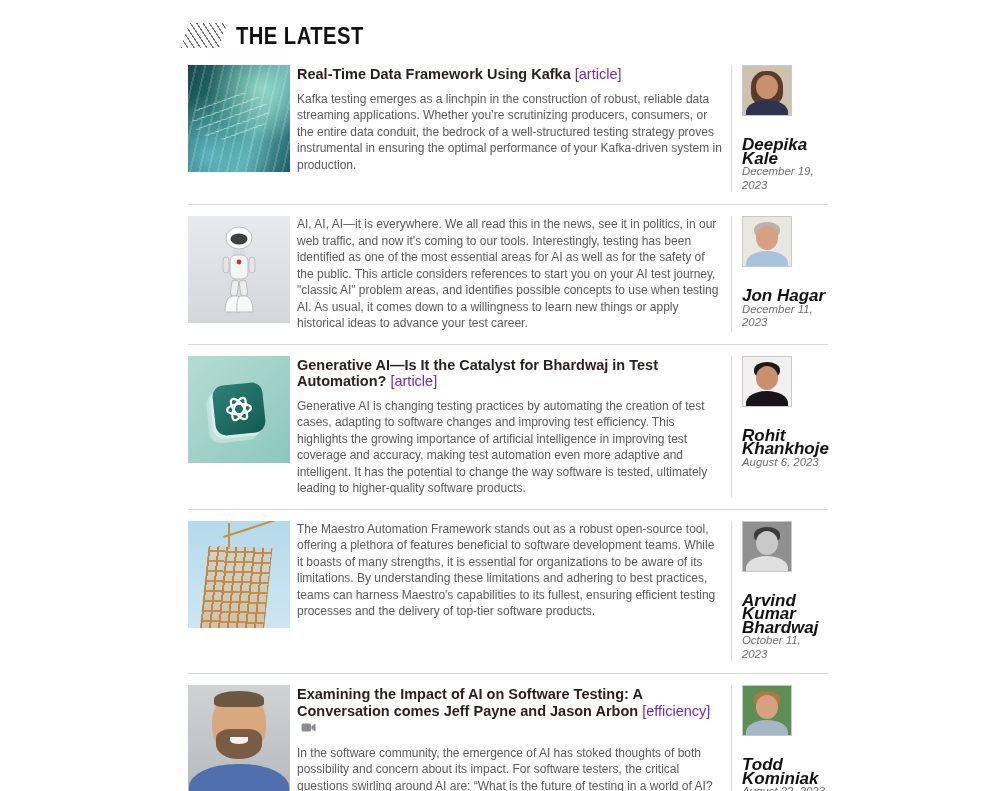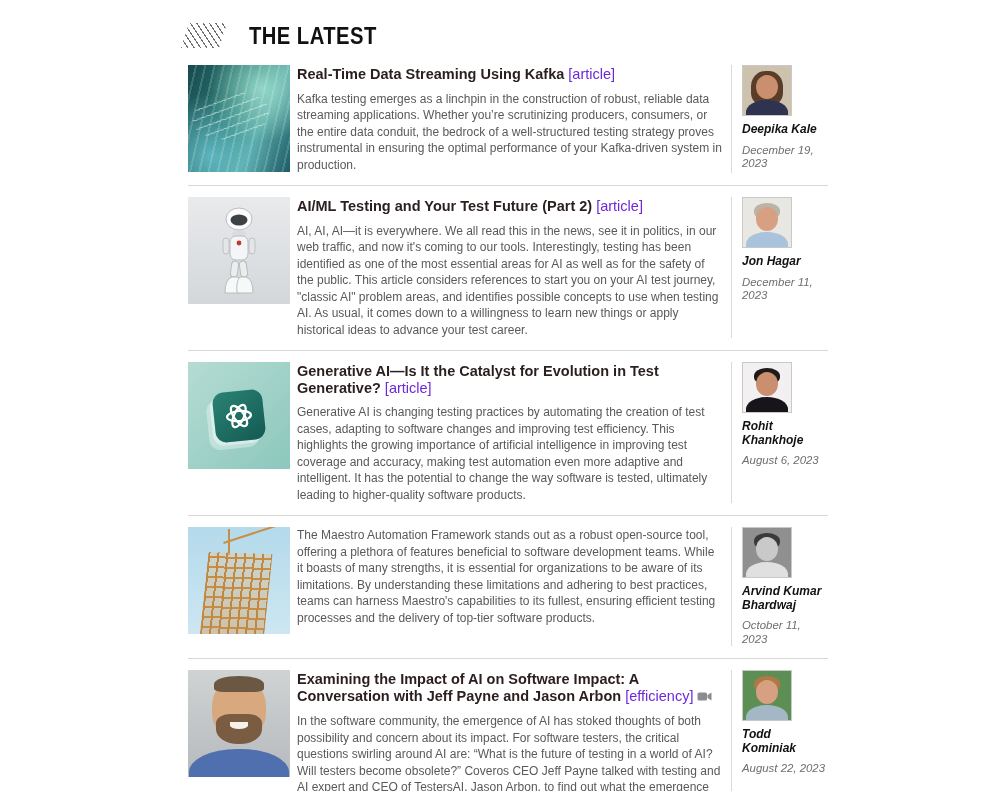--- a/index.html
+++ b/index.html
@@ -15,7 +15,7 @@
   }
 
   
-  .section-header { display:flex; align-items:center; gap:26px; margin-bottom:16px; }
+  .section-header { display:flex; align-items:center; gap:13px; margin-bottom:16px; }
   .hatch-icon {
     width:38px; height:25px;
     background:repeating-linear-gradient(45deg, #6d6e71 0 1px, transparent 1px 4.5px);

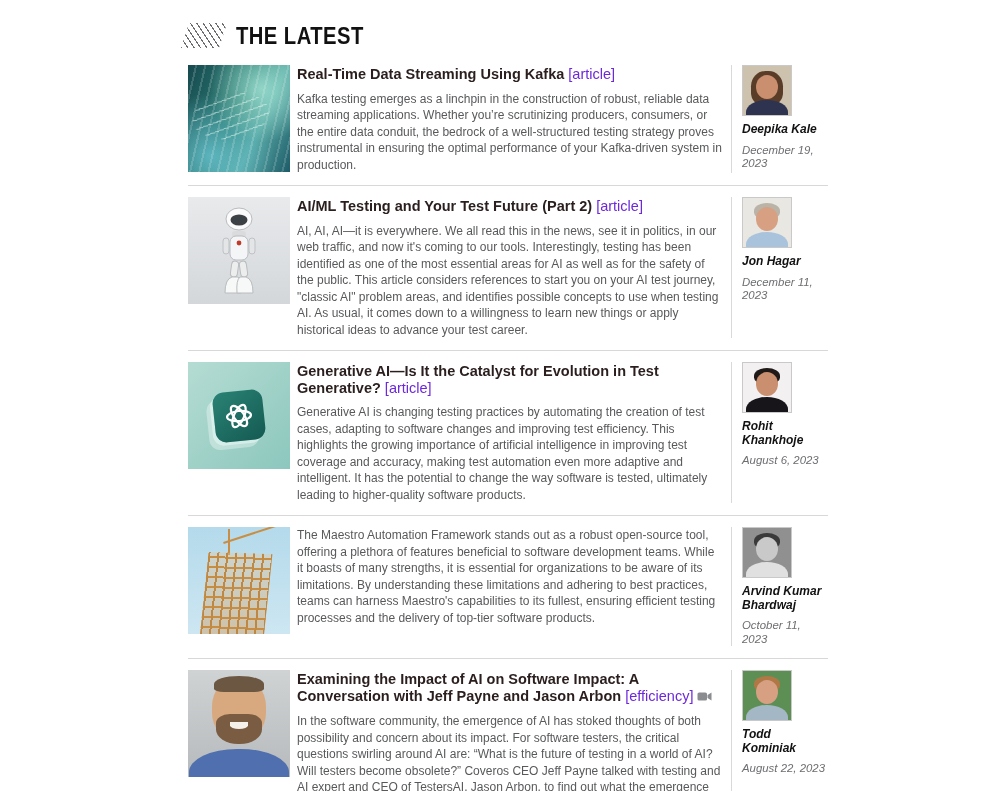--- a/index.html
+++ b/index.html
@@ -135,7 +135,7 @@
       <div class="kafka-streaks"></div>
     </div>
     <div class="content">
-      <h2 class="title-line"><a class="title-link">Real-Time Data Streaming Using Kafka</a> <span class="type-tag">[article]</span></h2>
+      <h2 class="title-line"><a class="title-link">Real-Time Data Framework Using Kafka</a> <span class="type-tag">[article]</span></h2>
       <p class="summary">Kafka testing emerges as a linchpin in the construction of robust, reliable data streaming applications. Whether you’re scrutinizing producers, consumers, or the entire data conduit, the bedrock of a well-structured testing strategy proves instrumental in ensuring the optimal performance of your Kafka-driven system in production.</p>
     </div>
     <aside class="author-col">

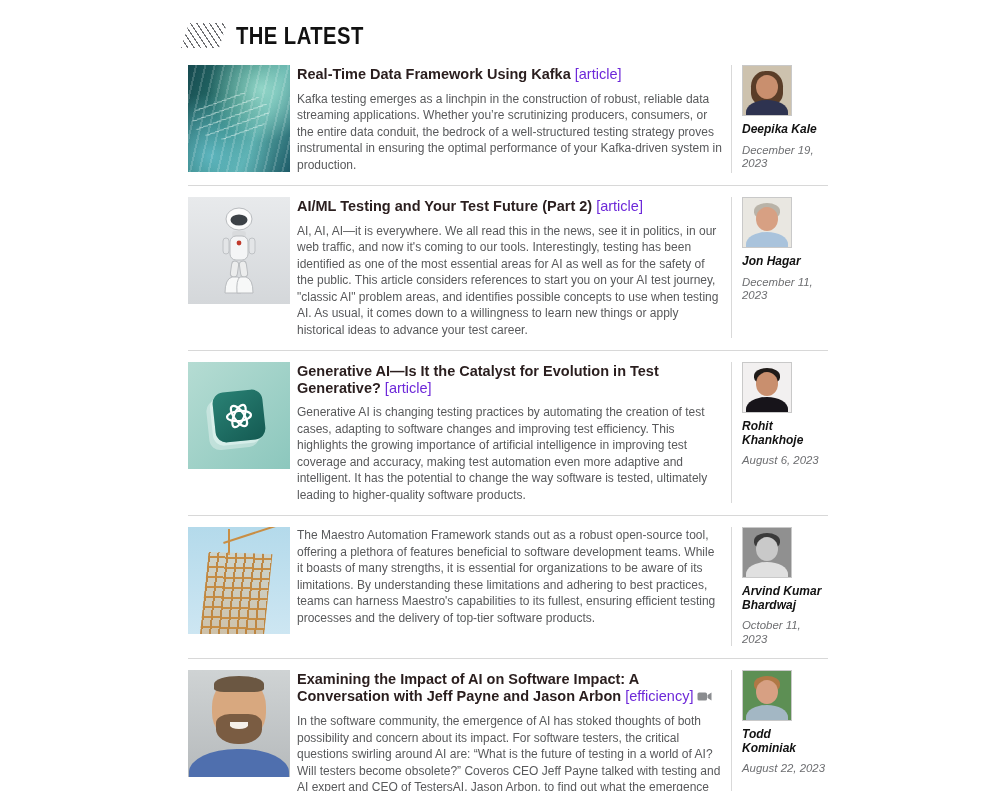--- a/index.html
+++ b/index.html
@@ -68,7 +68,7 @@
   .av-todd { background:#5d8f54; }
   .av-todd .hair { background:#b07845; } .av-todd .head{ background:#d7a083; } .av-todd .body{ background:#a3b7c4; }
 
-  .author-name { font-size:12px; font-weight:bold; font-style:italic; color:#121212; margin-top:7px; line-height:13.5px; }
+  .author-name { font-size:17px; font-weight:bold; font-style:italic; color:#121212; margin-top:22px; line-height:13.5px; }
   .author-date { font-size:11.4px; font-style:italic; color:#6d6e71; line-height:13.5px; margin-top:7px; }
 
   

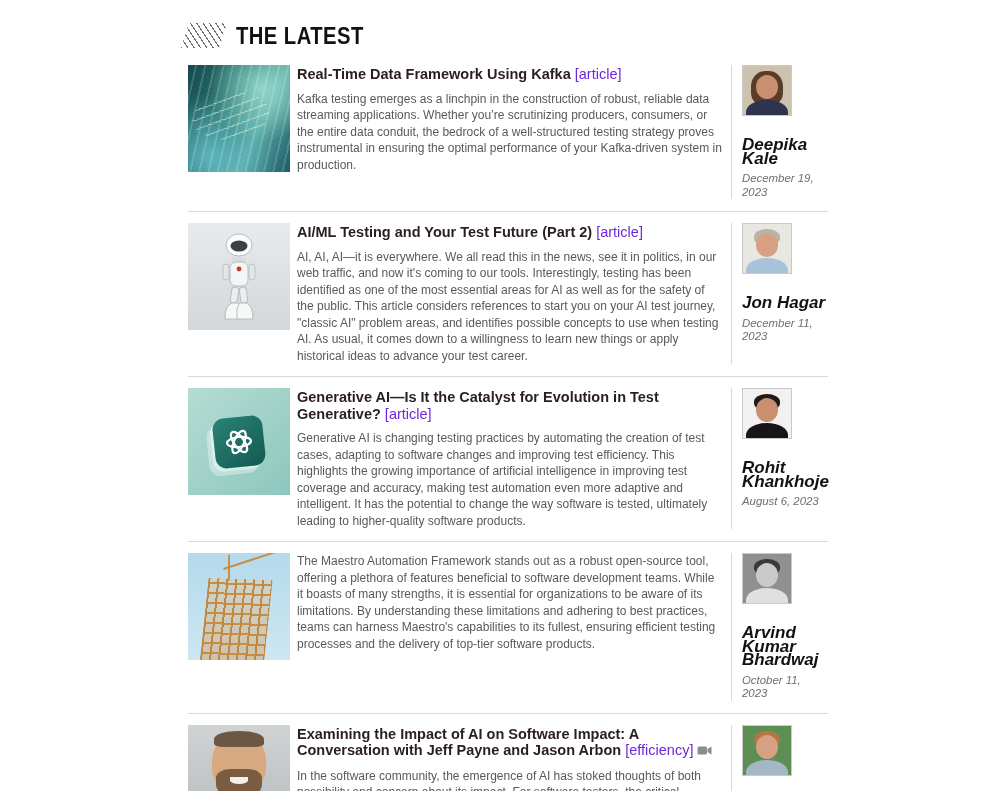--- a/index.html
+++ b/index.html
@@ -69,7 +69,7 @@
   .av-todd .hair { background:#b07845; } .av-todd .head{ background:#d7a083; } .av-todd .body{ background:#a3b7c4; }
 
   .author-name { font-size:17px; font-weight:bold; font-style:italic; color:#121212; margin-top:22px; line-height:13.5px; }
-  .author-date { font-size:11.4px; font-style:italic; color:#6d6e71; line-height:13.5px; margin-top:7px; }
+  .author-date { font-size:11.4px; font-style:italic; color:#6d6e71; line-height:13.5px; margin-top:0; }
 
   
   .thumb-kafka {

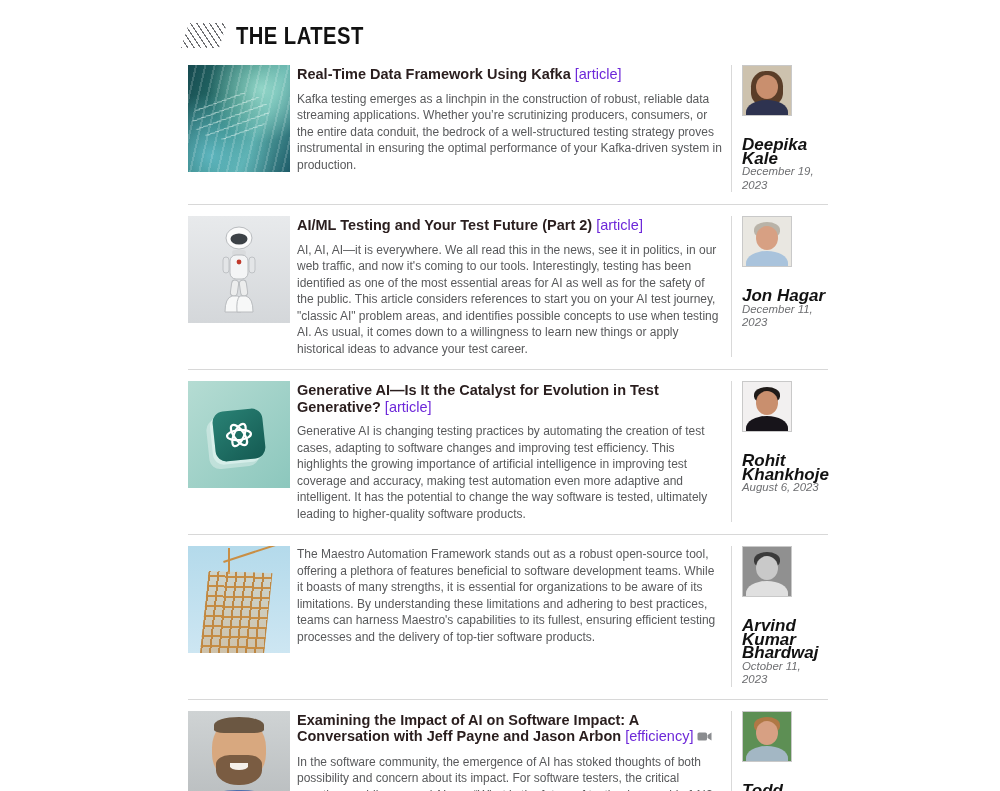--- a/index.html
+++ b/index.html
@@ -167,7 +167,6 @@
       </svg>
     </div>
     <div class="content">
-      <h2 class="title-line"><a class="title-link">AI/ML Testing and Your Test Future (Part 2)</a> <span class="type-tag">[article]</span></h2>
       <p class="summary">AI, AI, AI—it is everywhere. We all read this in the news, see it in politics, in our web traffic, and now it's coming to our tools. Interestingly, testing has been identified as one of the most essential areas for AI as well as for the safety of the public. This article considers references to start you on your AI test journey, "classic AI" problem areas, and identifies possible concepts to use when testing AI. As usual, it comes down to a willingness to learn new things or apply historical ideas to advance your test career.</p>
     </div>
     <aside class="author-col">

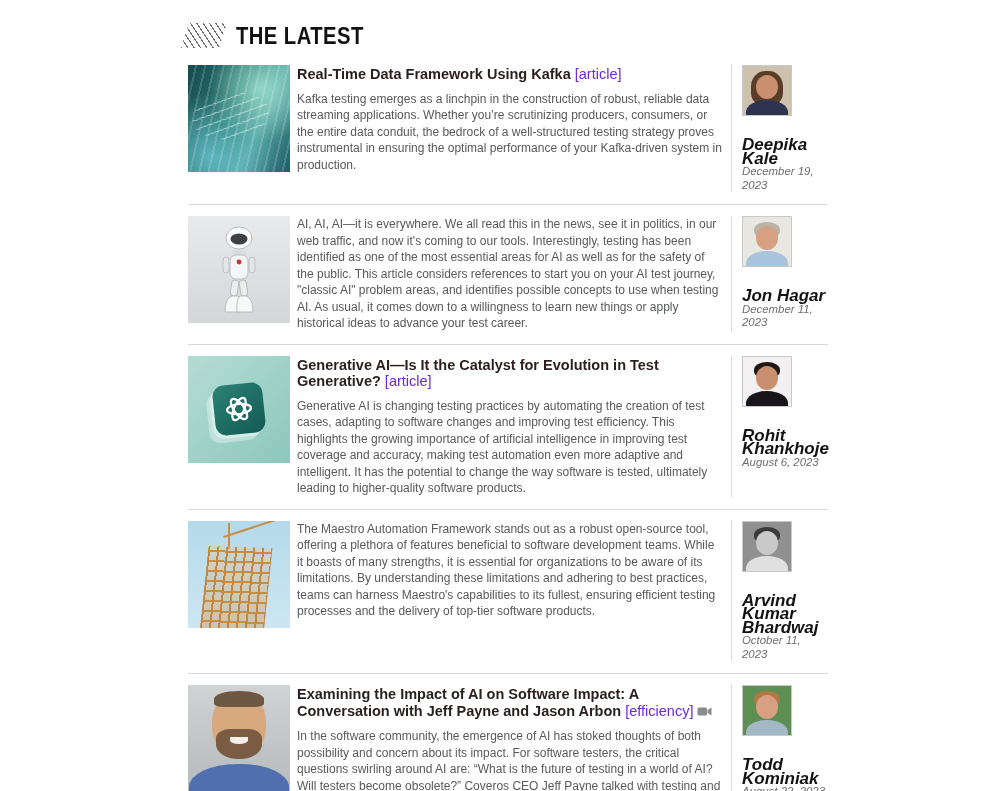--- a/index.html
+++ b/index.html
@@ -194,7 +194,7 @@
       </div>
     </div>
     <div class="content">
-      <h2 class="title-line"><a class="title-link">Generative AI—Is It the Catalyst for Evolution in Test Generative?</a> <span class="type-tag">[article]</span></h2>
+      <h2 class="title-line"><a class="title-link">Generative AI—Is It the Catalyst for Bhardwaj in Test Automation?</a> <span class="type-tag">[article]</span></h2>
       <p class="summary">Generative AI is changing testing practices by automating the creation of test cases, adapting to software changes and improving test efficiency. This highlights the growing importance of artificial intelligence in improving test coverage and accuracy, making test automation even more adaptive and intelligent. It has the potential to change the way software is tested, ultimately leading to higher-quality software products.</p>
     </div>
     <aside class="author-col">

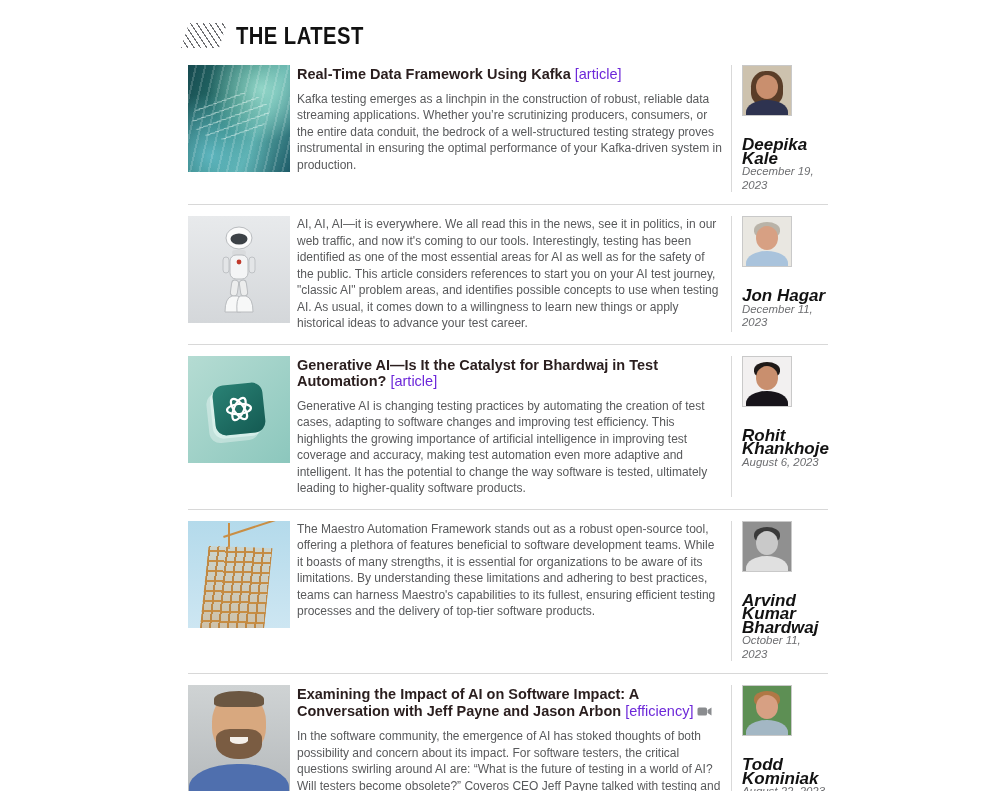--- a/index.html
+++ b/index.html
@@ -239,7 +239,7 @@
       <div class="jp-body"></div>
     </div>
     <div class="content">
-      <h2 class="title-line"><a class="title-link">Examining the Impact of AI on Software Impact: A Conversation with Jeff Payne and Jason Arbon</a> <span class="type-tag">[efficiency]</span><span class="video-icon"><svg width="15" height="11" viewBox="0 0 15 11">
+      <h2 class="title-line"><a class="title-link">Examining the Impact of AI on Software Testing: A Conversation comes Jeff Payne and Jason Arbon</a> <span class="type-tag">[efficiency]</span><span class="video-icon"><svg width="15" height="11" viewBox="0 0 15 11">
               <rect x="0.5" y="1.5" width="9.5" height="8" rx="1.6" fill="#8a8c8f"></rect>
               <polygon points="10.5,4 14.5,1.5 14.5,9.5 10.5,7" fill="#8a8c8f"></polygon>
             </svg></span></h2>

